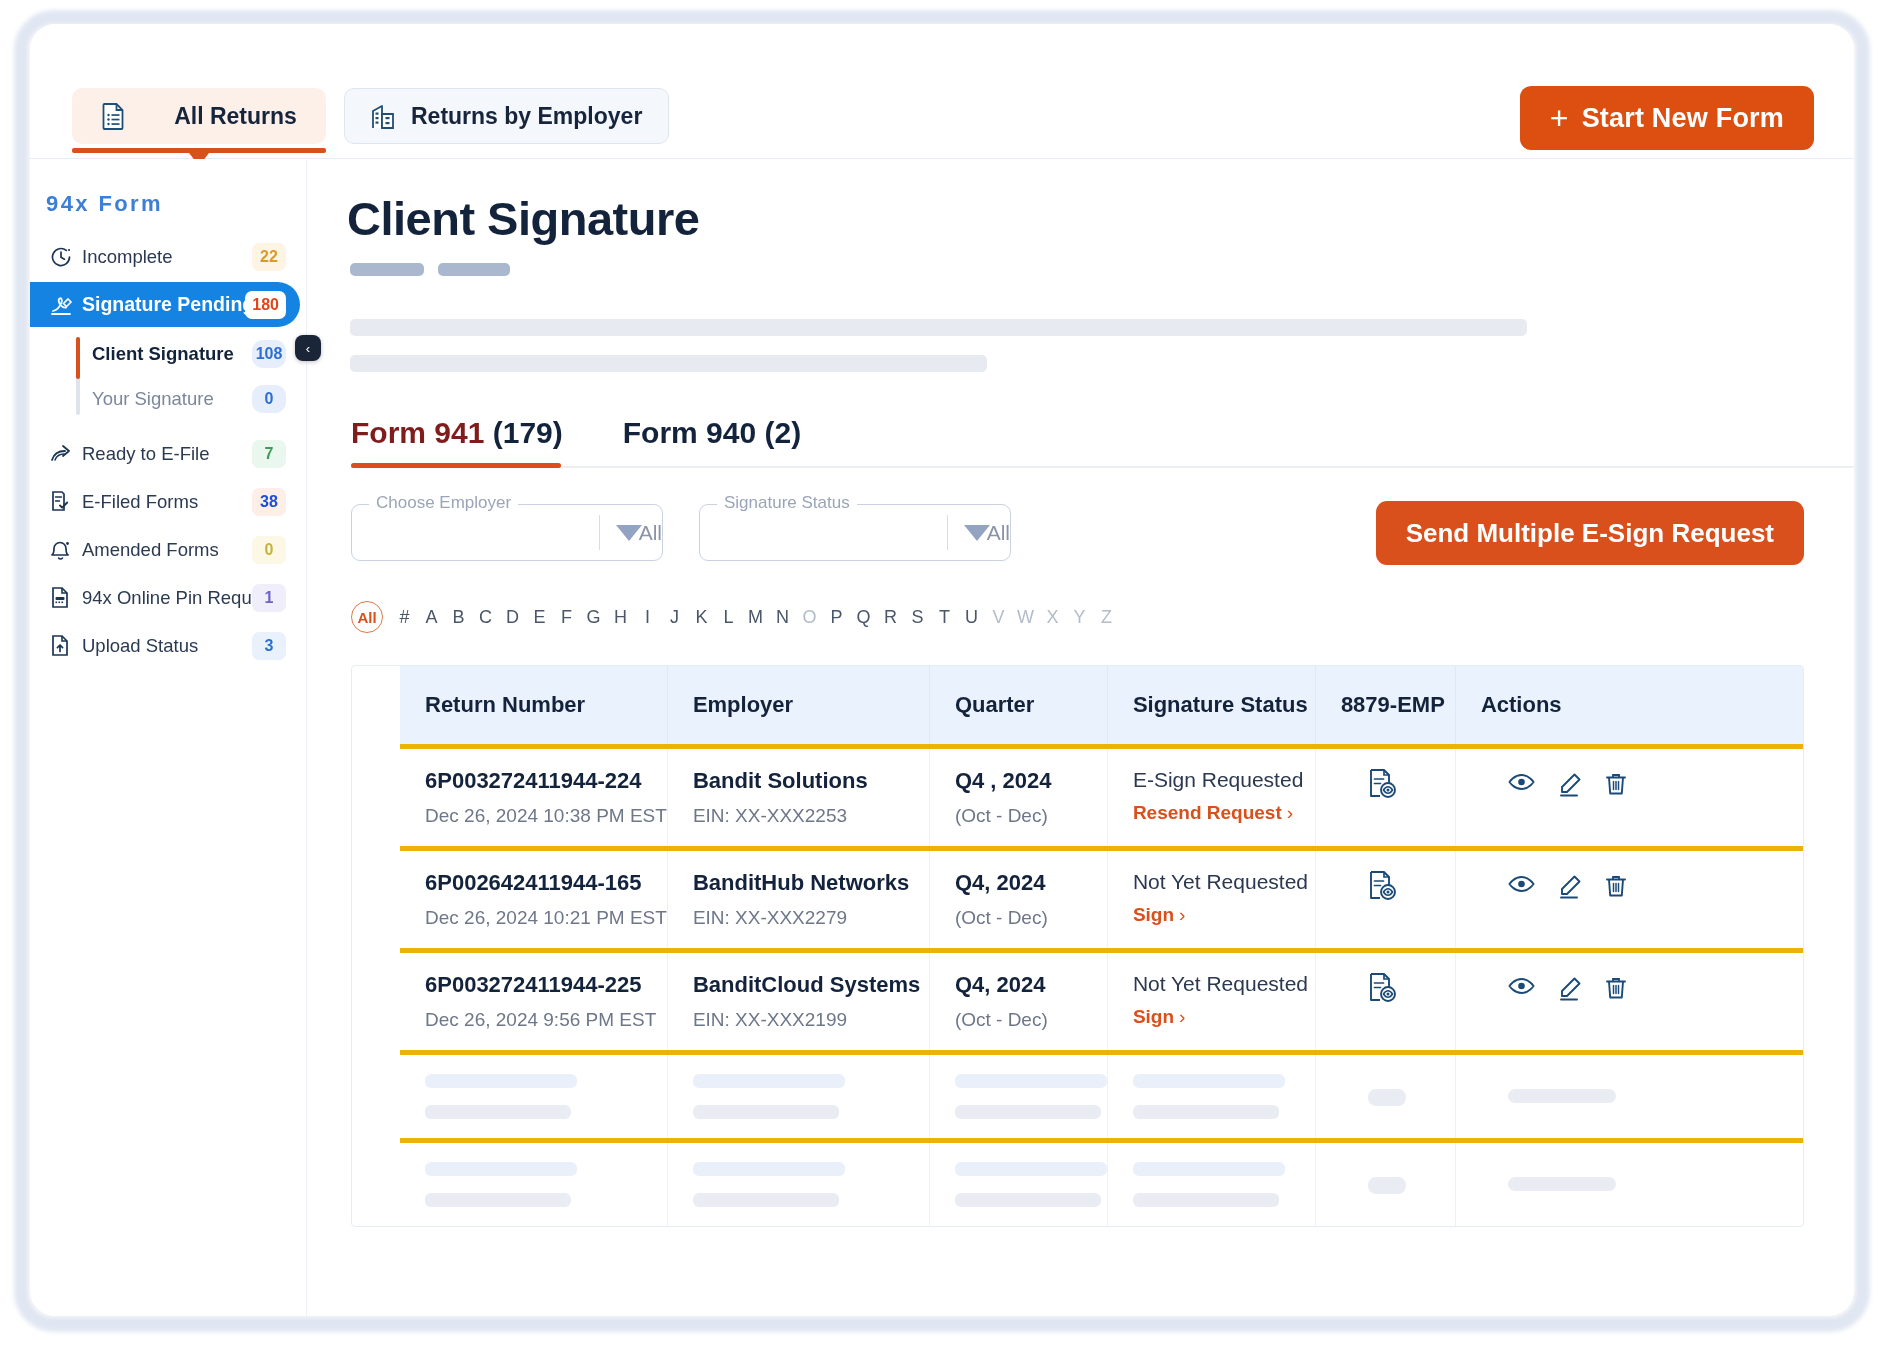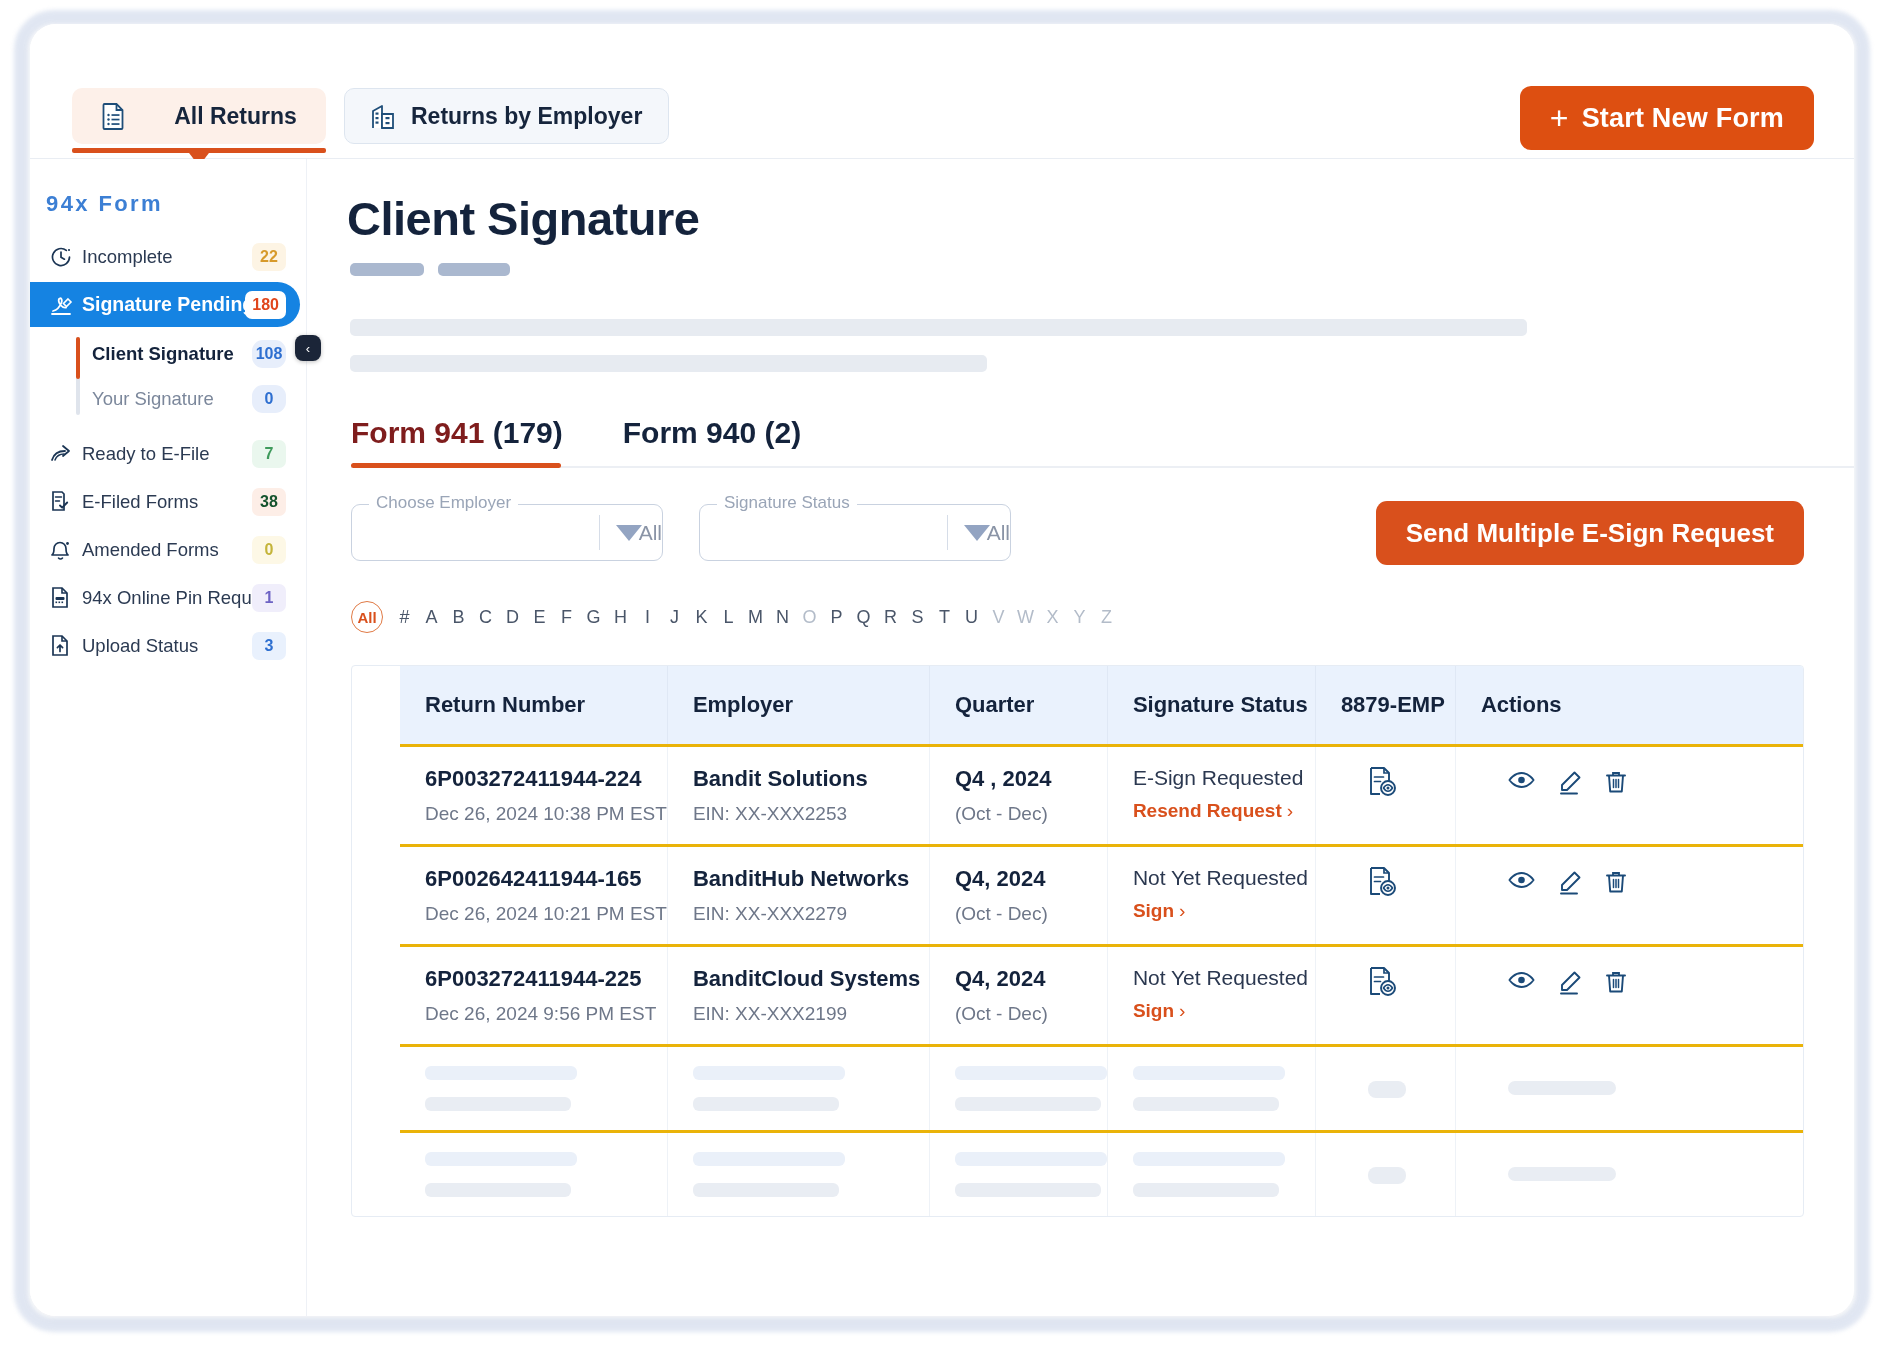--- a/index.html
+++ b/index.html
@@ -419,7 +419,7 @@
           </svg>
         </span>
         <span class="sb-label">E-Filed Forms</span>
-        <span class="sb-badge" style="background:#fdeee7;color:#14532d;">38</span>
+        <span class="sb-badge" style="background:#fdeee7;color:#1d4ed8;">38</span>
       </div>
 
       <div class="sb-item">

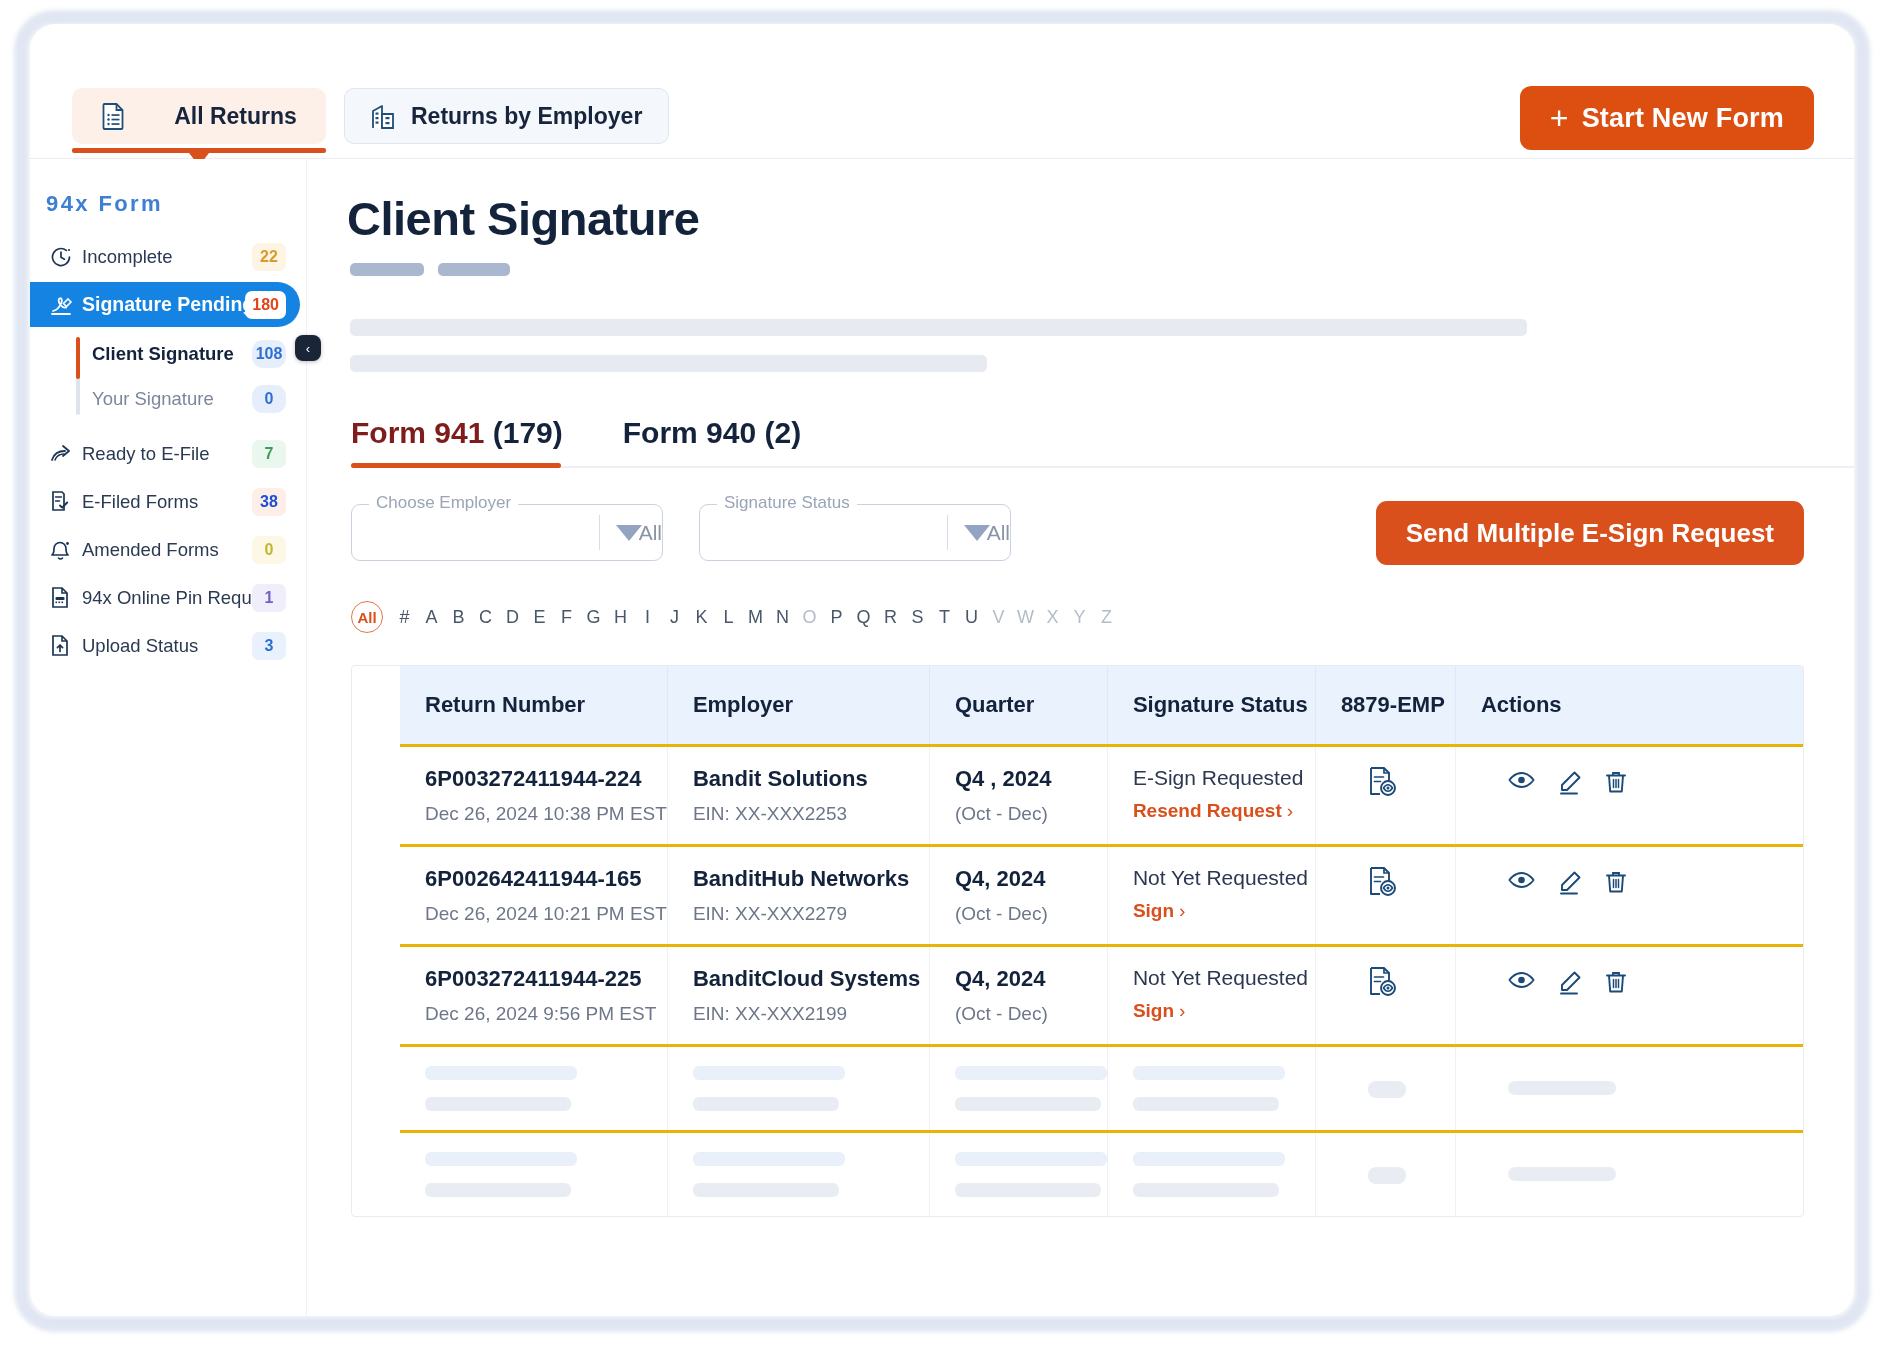--- a/index.html
+++ b/index.html
@@ -275,7 +275,7 @@
   }
   thead th:last-child { border-right: none; }
   tbody td {
-    border-top: 3px solid #eab308;
+    border-top: 5px solid #eab308;
     border-right: 1px solid #eef2f7;
     padding: 19px 0 19px 25px;
     vertical-align: top;

